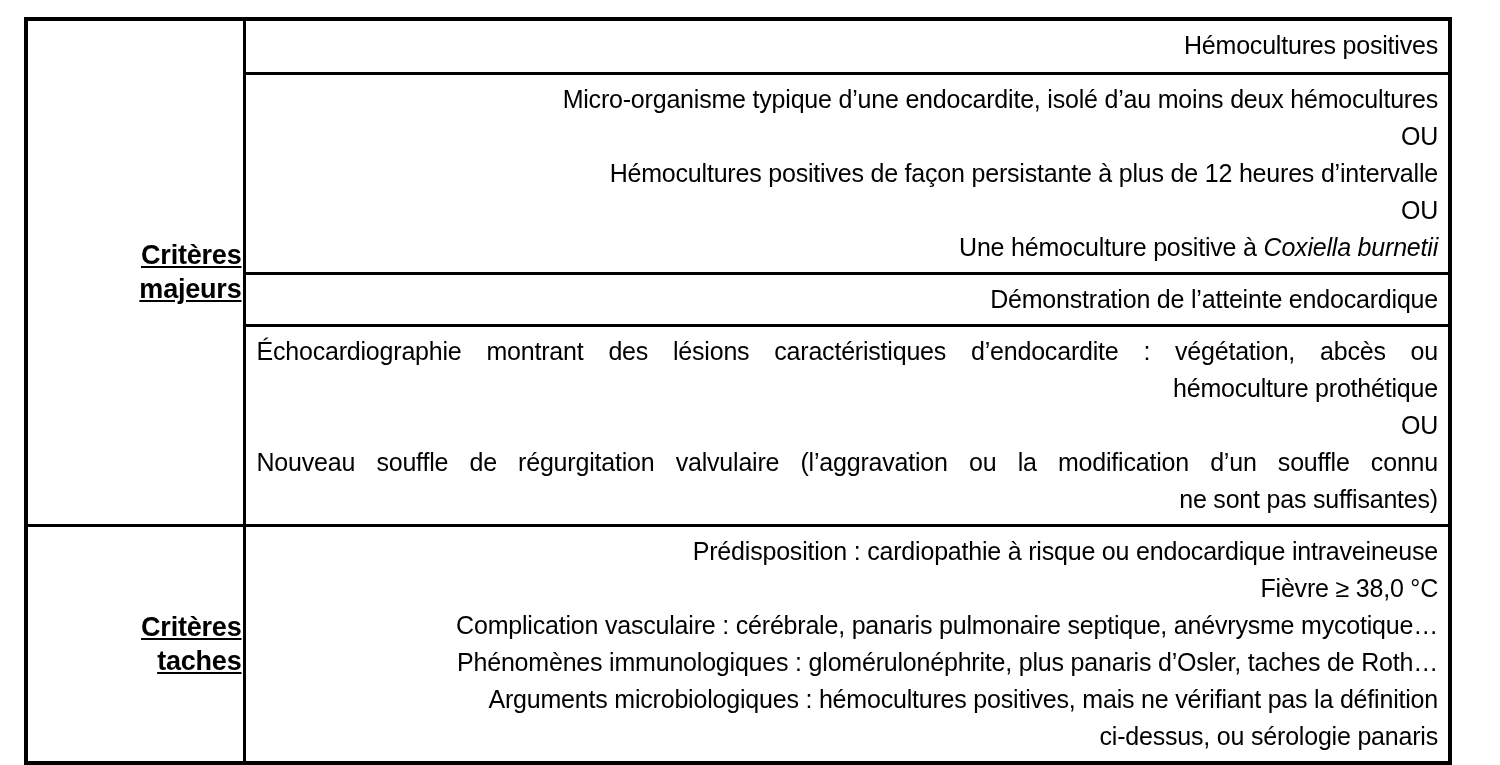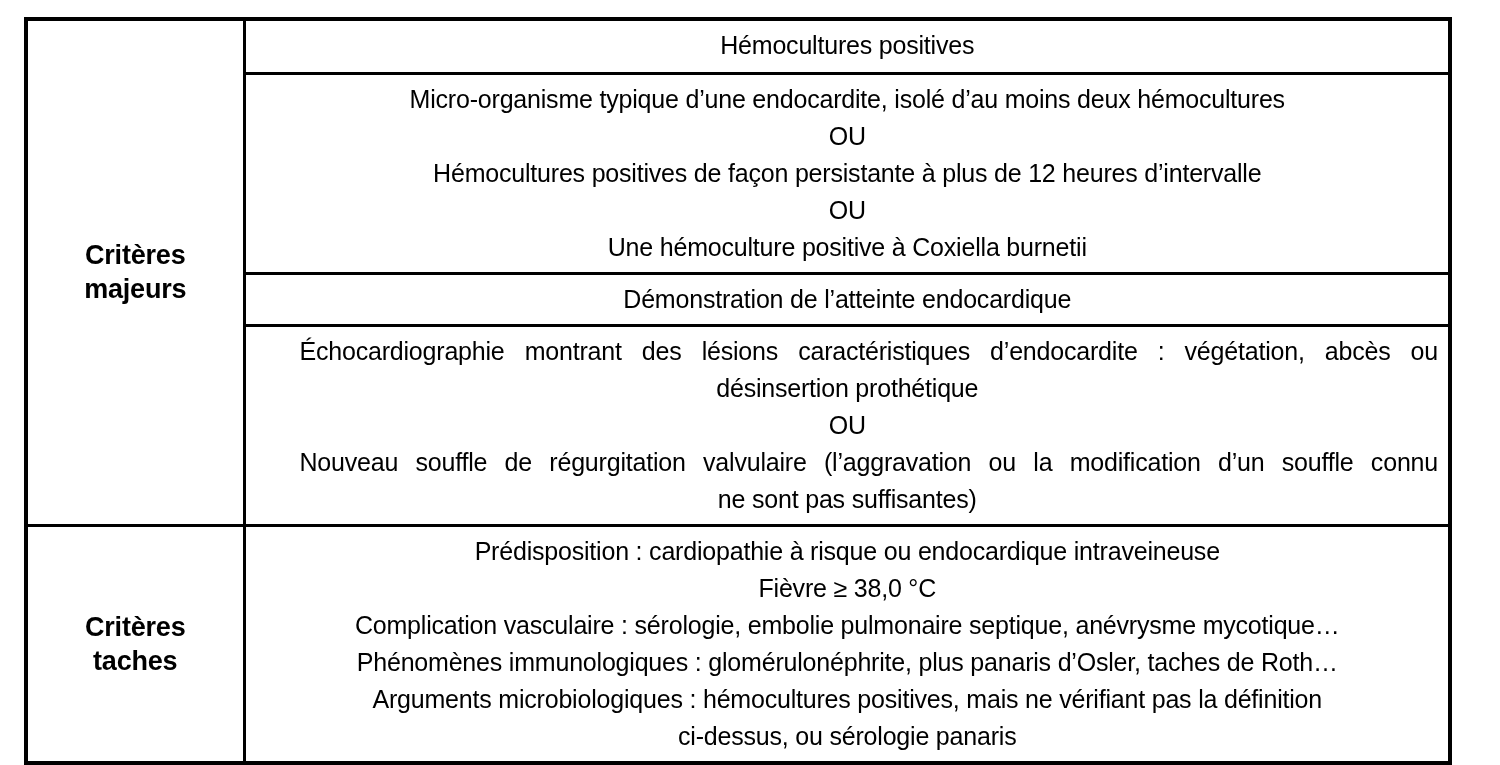--- a/index.html
+++ b/index.html
@@ -20,7 +20,7 @@
     padding:6px 10px 6px 11px;
     font-size:25px;line-height:37px;letter-spacing:-0.2px;
   }
-  .line{white-space:nowrap;text-align:center;}
+  .line{white-space:nowrap;text-align:right;}
   .line.justify{white-space:normal;text-align:justify;text-align-last:justify;margin-left:43px;}
   .it{}
   tr.r1{height:54px;}

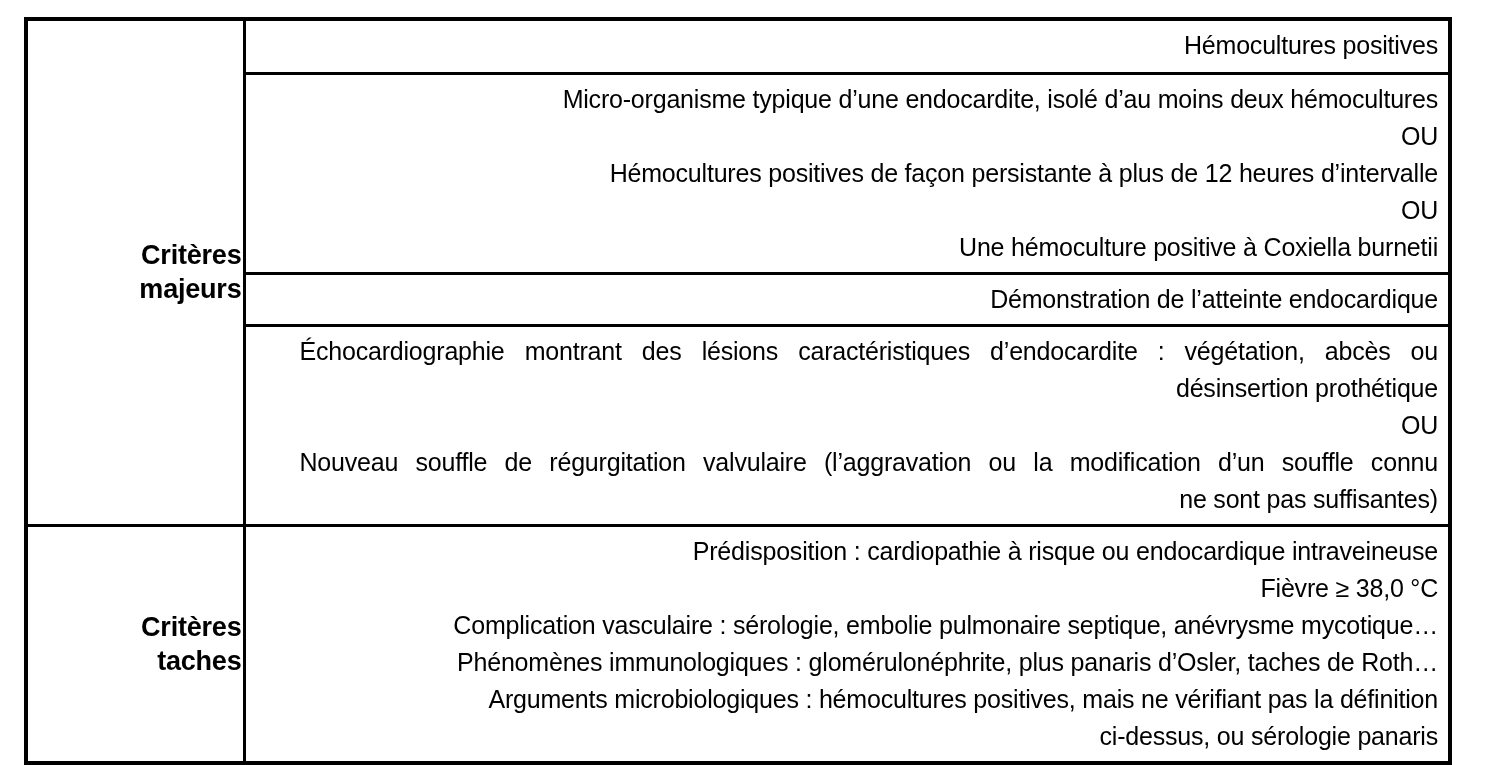--- a/index.html
+++ b/index.html
@@ -14,7 +14,7 @@
   col.col-label{width:218px;}
   td.label{
     vertical-align:middle;text-align:center;
-    font-weight:bold;font-size:27px;line-height:34px;letter-spacing:-0.2px;
+    font-weight:bold;font-size:27px;line-height:34px;letter-spacing:-0.2px;text-decoration:underline;
   }
   td.content{
     padding:6px 10px 6px 11px;

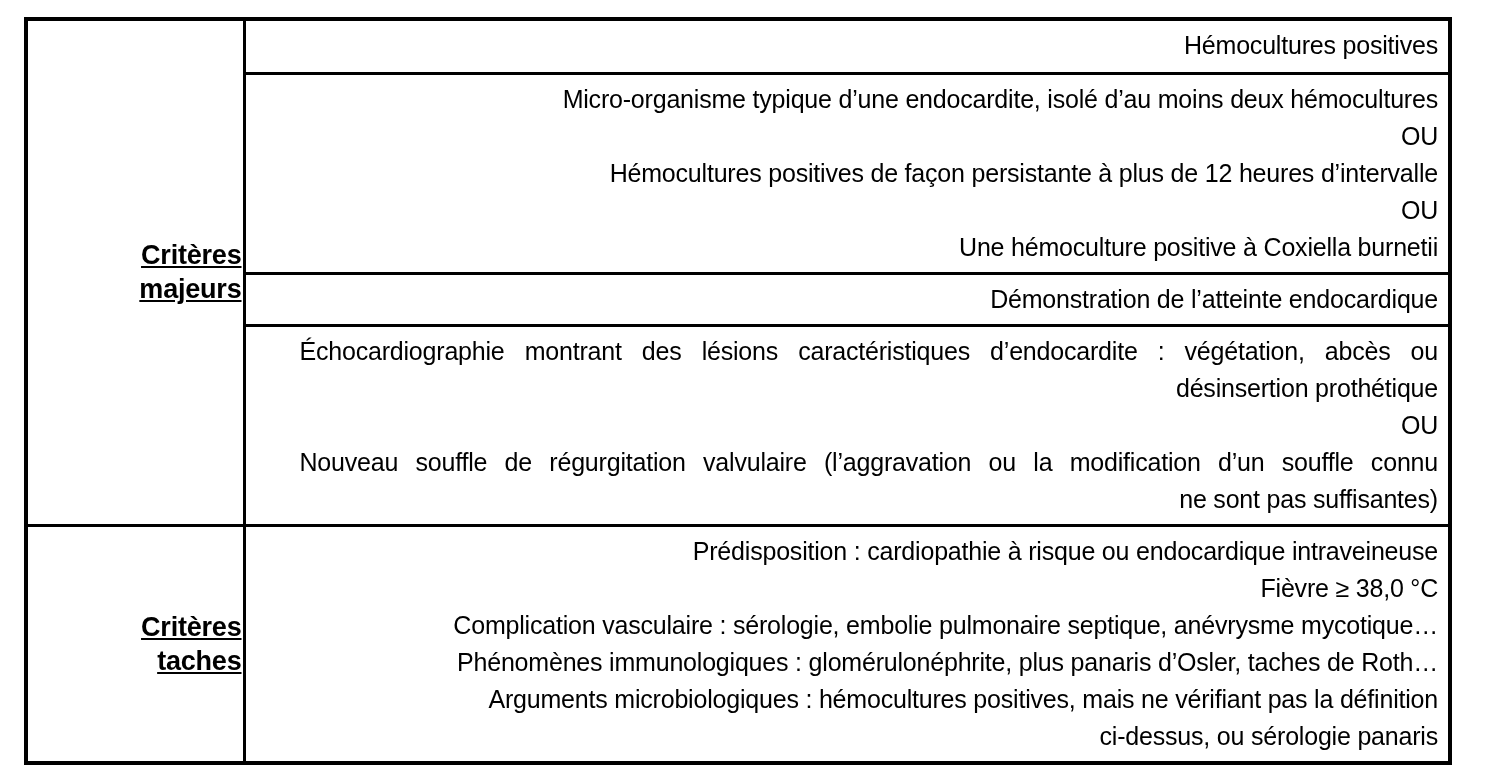--- a/index.html
+++ b/index.html
@@ -22,7 +22,7 @@
   }
   .line{white-space:nowrap;text-align:right;}
   .line.justify{white-space:normal;text-align:justify;text-align-last:justify;margin-left:43px;}
-  .it{}
+  .it{font-style:italic;}
   tr.r1{height:54px;}
   tr.r2{height:191px;margin-top:28px;}
   tr.r3{height:52px;}

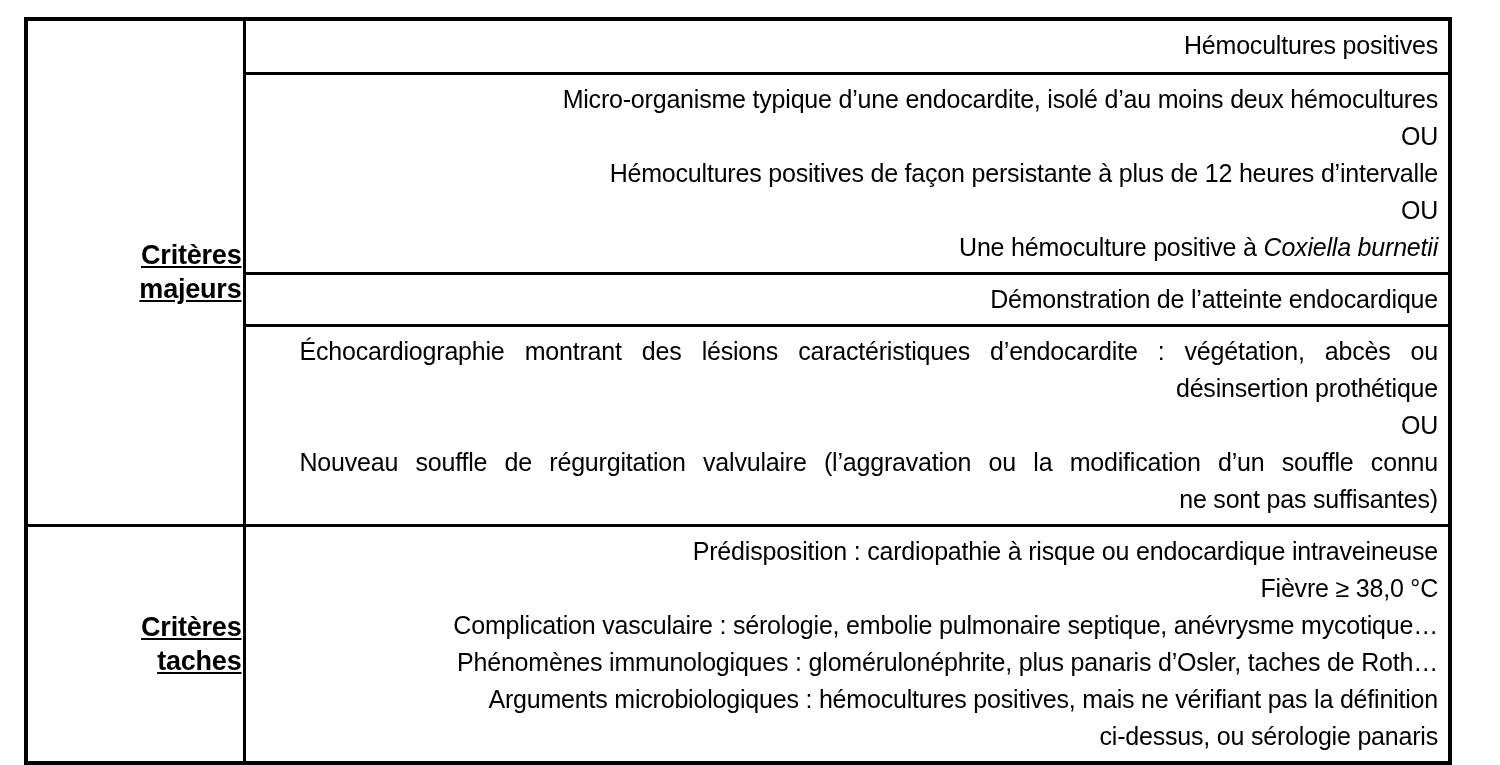--- a/index.html
+++ b/index.html
@@ -21,7 +21,7 @@
     font-size:25px;line-height:37px;letter-spacing:-0.2px;
   }
   .line{white-space:nowrap;text-align:right;}
-  .line.justify{white-space:normal;text-align:justify;text-align-last:justify;margin-left:43px;}
+  .line.justify{white-space:normal;text-align:justify;text-align-last:justify;}
   .it{font-style:italic;}
   tr.r1{height:54px;}
   tr.r2{height:191px;margin-top:28px;}

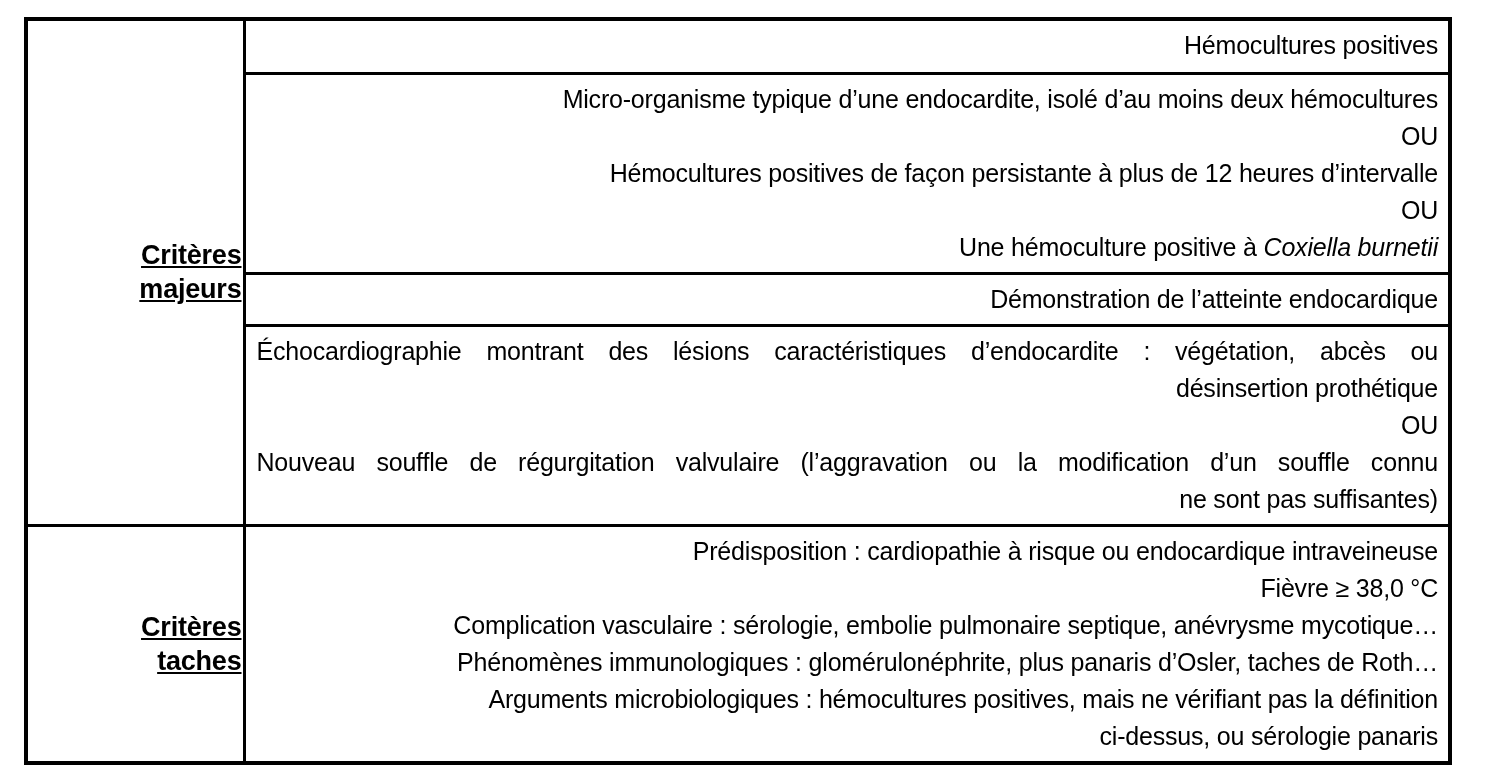--- a/index.html
+++ b/index.html
@@ -65,7 +65,7 @@
       <tr class="r4">
         <td class="content">
             <div class="line justify"><span>Échocardiographie montrant des lésions caractéristiques d’endocardite : végétation, abcès ou</span></div>
-            <div class="line"><span>désinsertion prothétique</span></div>
+            <div class="line"><span>hémoculture prothétique</span></div>
             <div class="line"><span>OU</span></div>
             <div class="line justify"><span>Nouveau souffle de régurgitation valvulaire (l’aggravation ou la modification d’un souffle connu</span></div>
             <div class="line"><span>ne sont pas suffisantes)</span></div>

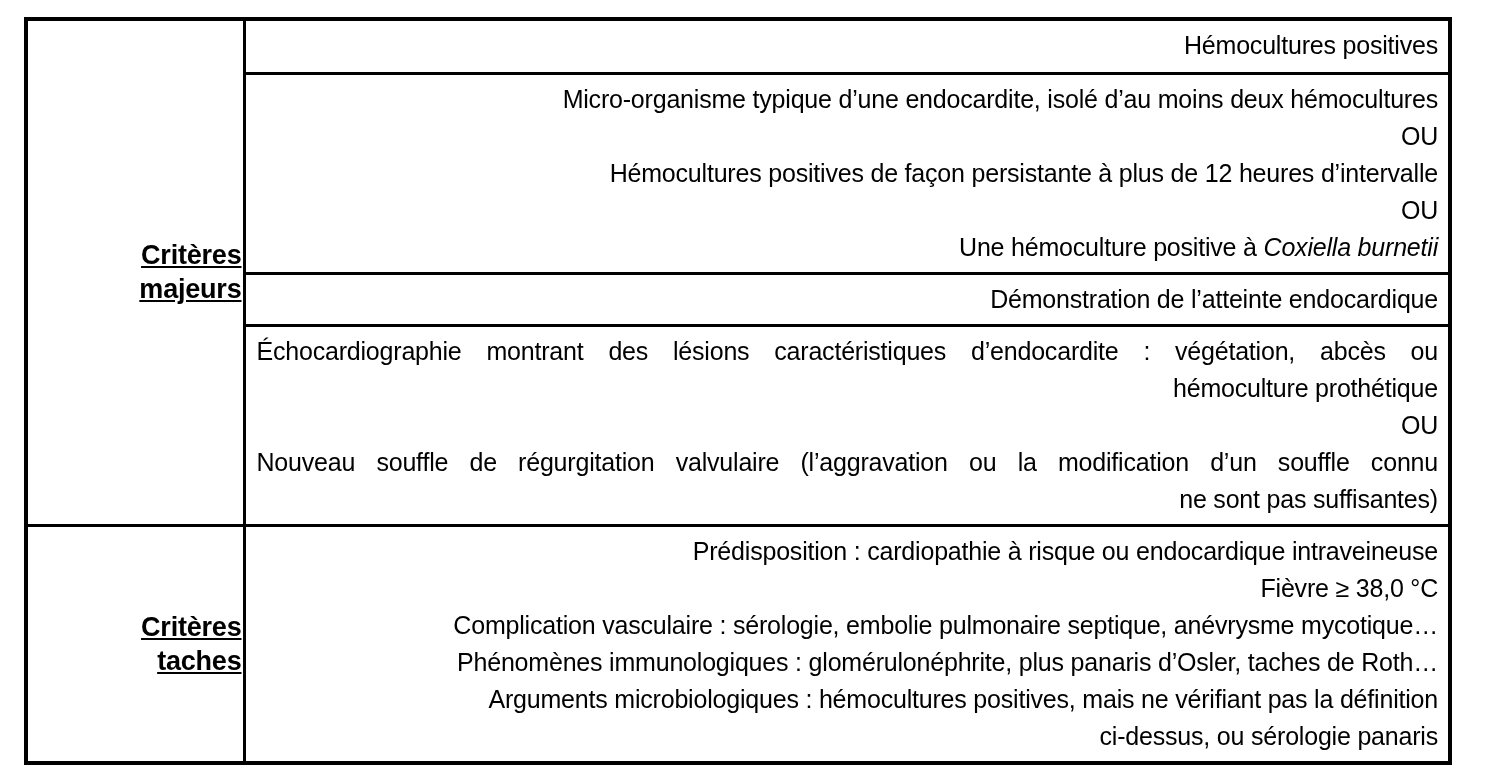--- a/index.html
+++ b/index.html
@@ -79,7 +79,7 @@
         <td class="content">
             <div class="line"><span>Prédisposition : cardiopathie à risque ou endocardique intraveineuse</span></div>
             <div class="line"><span>Fièvre ≥ 38,0 °C</span></div>
-            <div class="line"><span>Complication vasculaire : sérologie, embolie pulmonaire septique, anévrysme mycotique…</span></div>
+            <div class="line"><span>Complication vasculaire : cérébrale, panaris pulmonaire septique, anévrysme mycotique…</span></div>
             <div class="line"><span>Phénomènes immunologiques : glomérulonéphrite, plus panaris d’Osler, taches de Roth…</span></div>
             <div class="line"><span>Arguments microbiologiques : hémocultures positives, mais ne vérifiant pas la définition</span></div>
             <div class="line"><span>ci-dessus, ou sérologie panaris</span></div>

